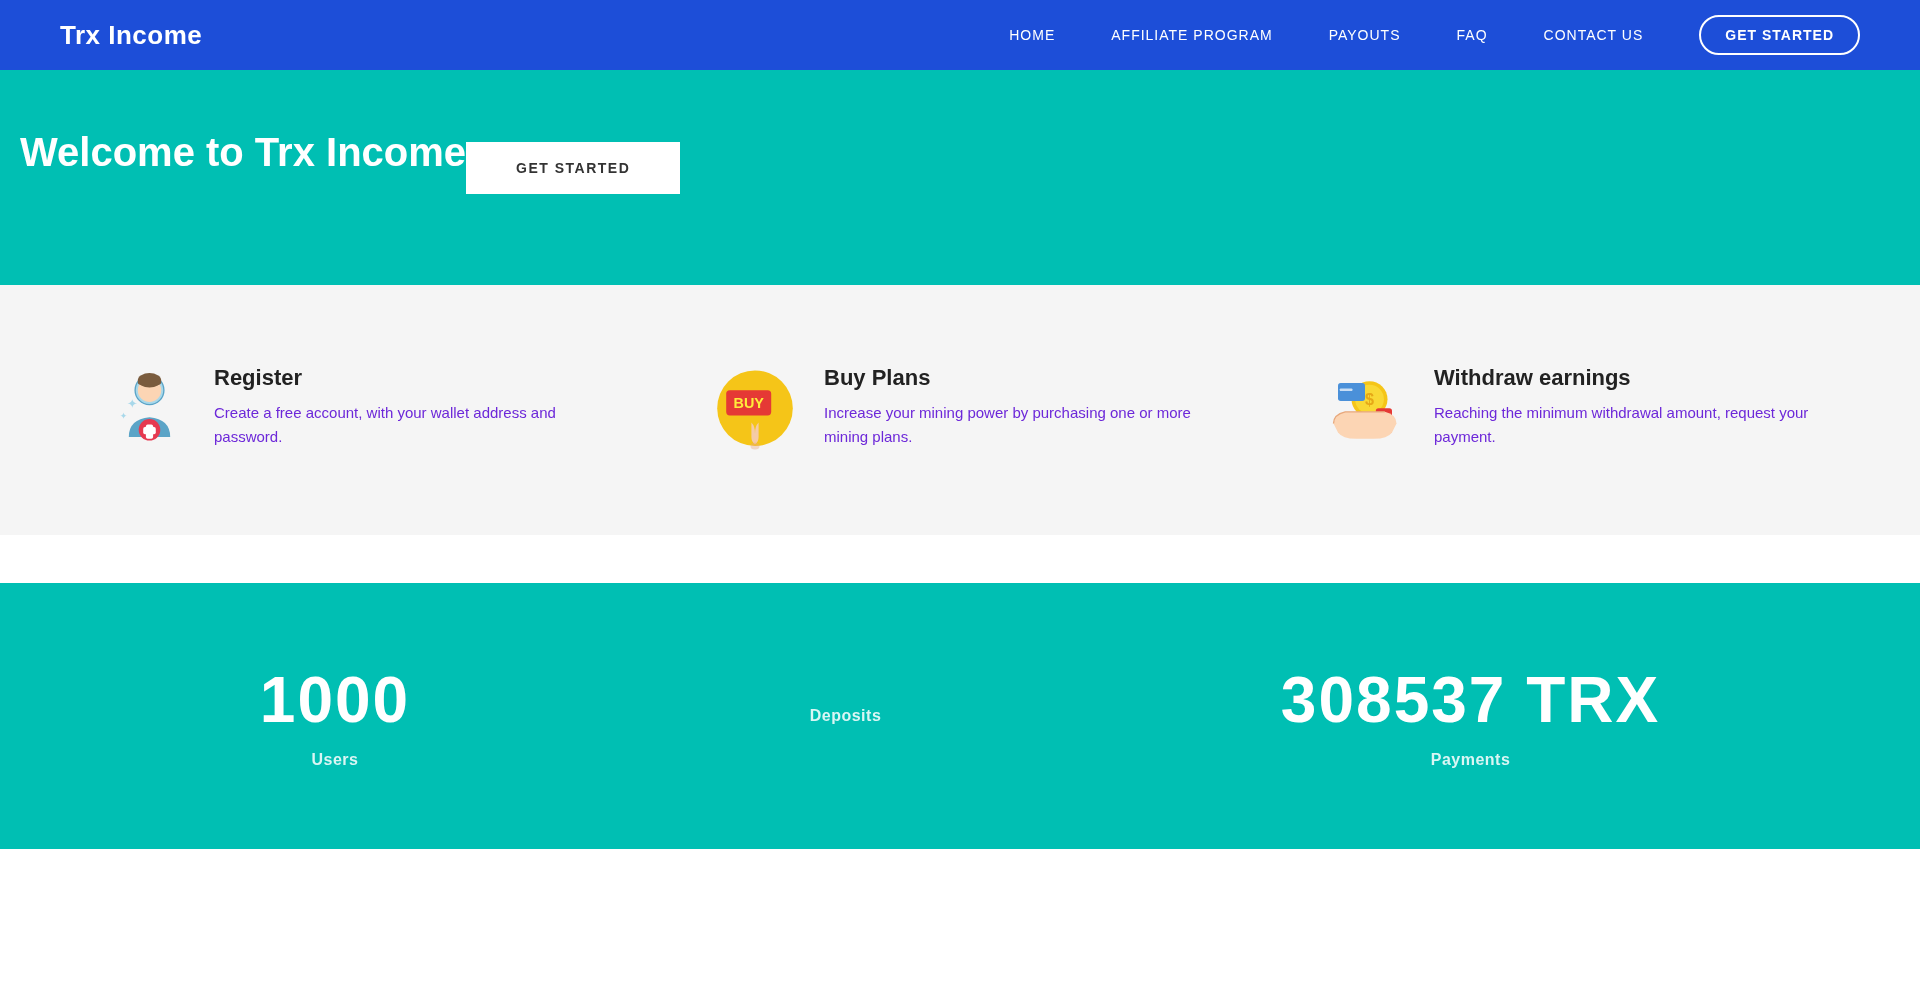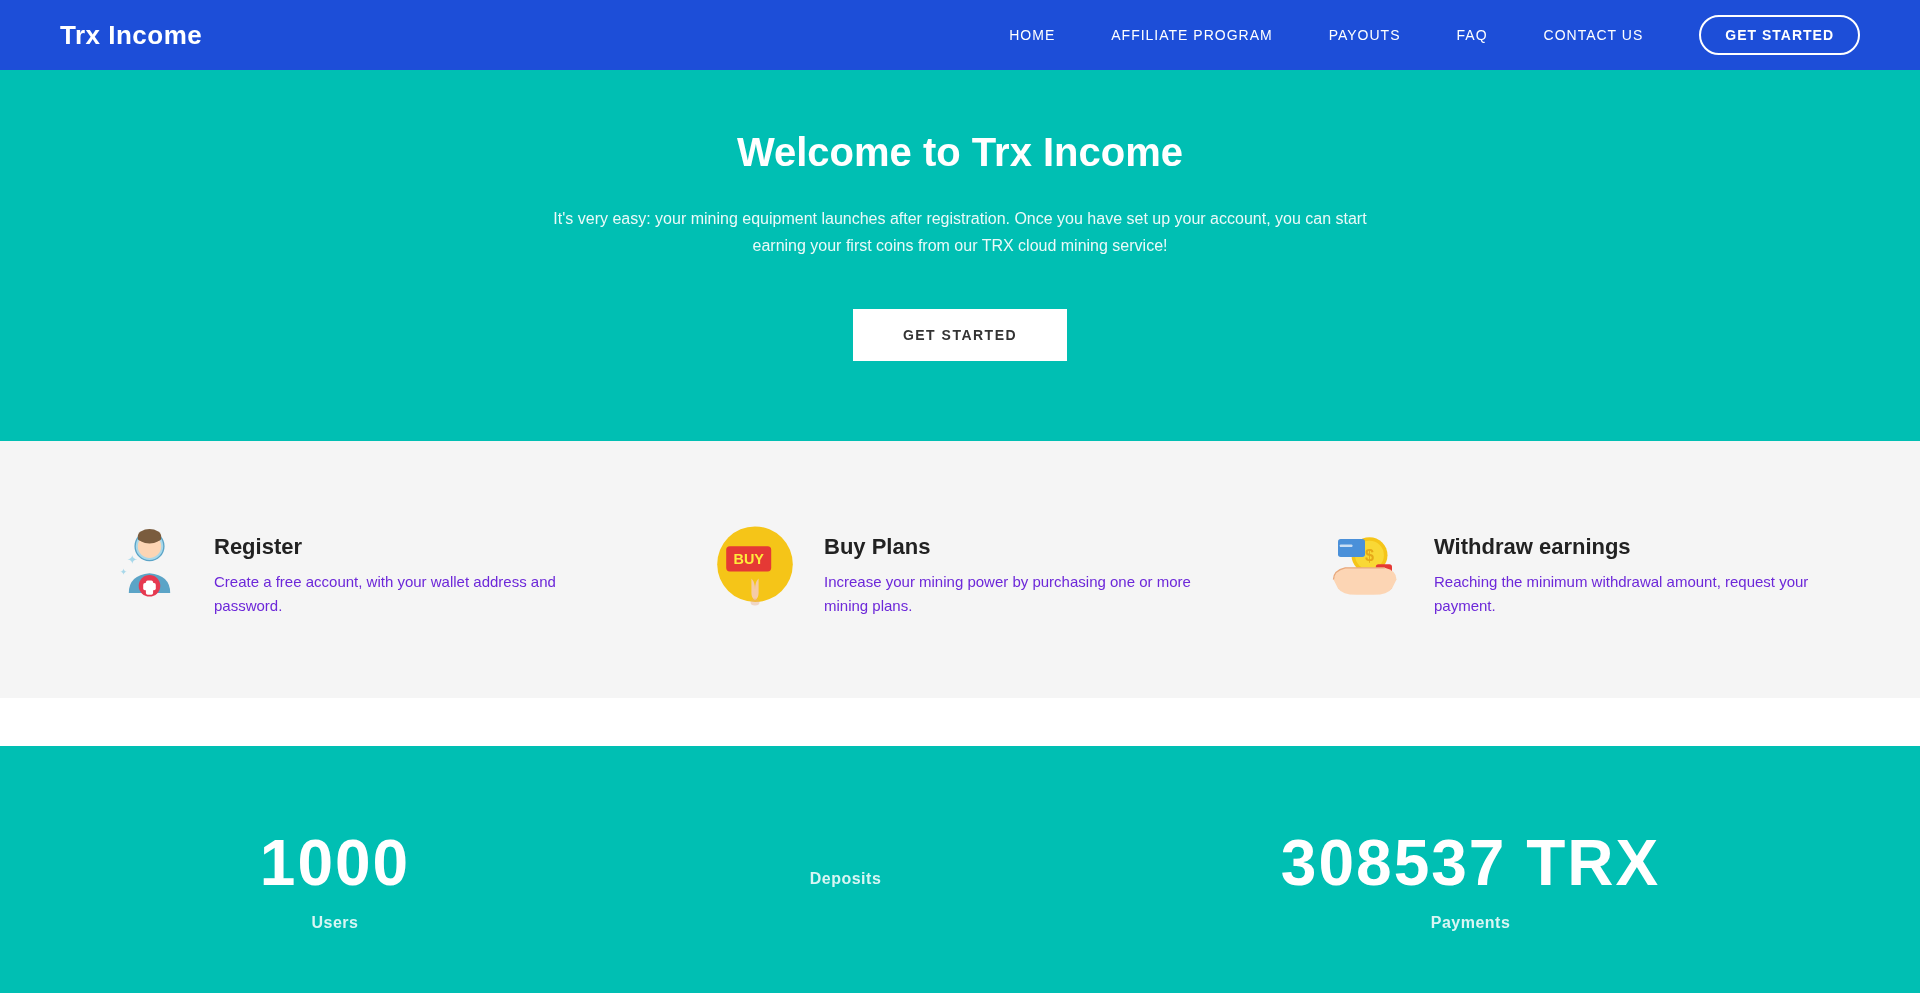--- a/index.html
+++ b/index.html
@@ -55,7 +55,7 @@
       text-align: center;
       padding: 60px 20px 80px;
       display: flex;
-      flex-direction: column;
+      flex-direction: row;
       align-items: center;
     }
     .hero-title {

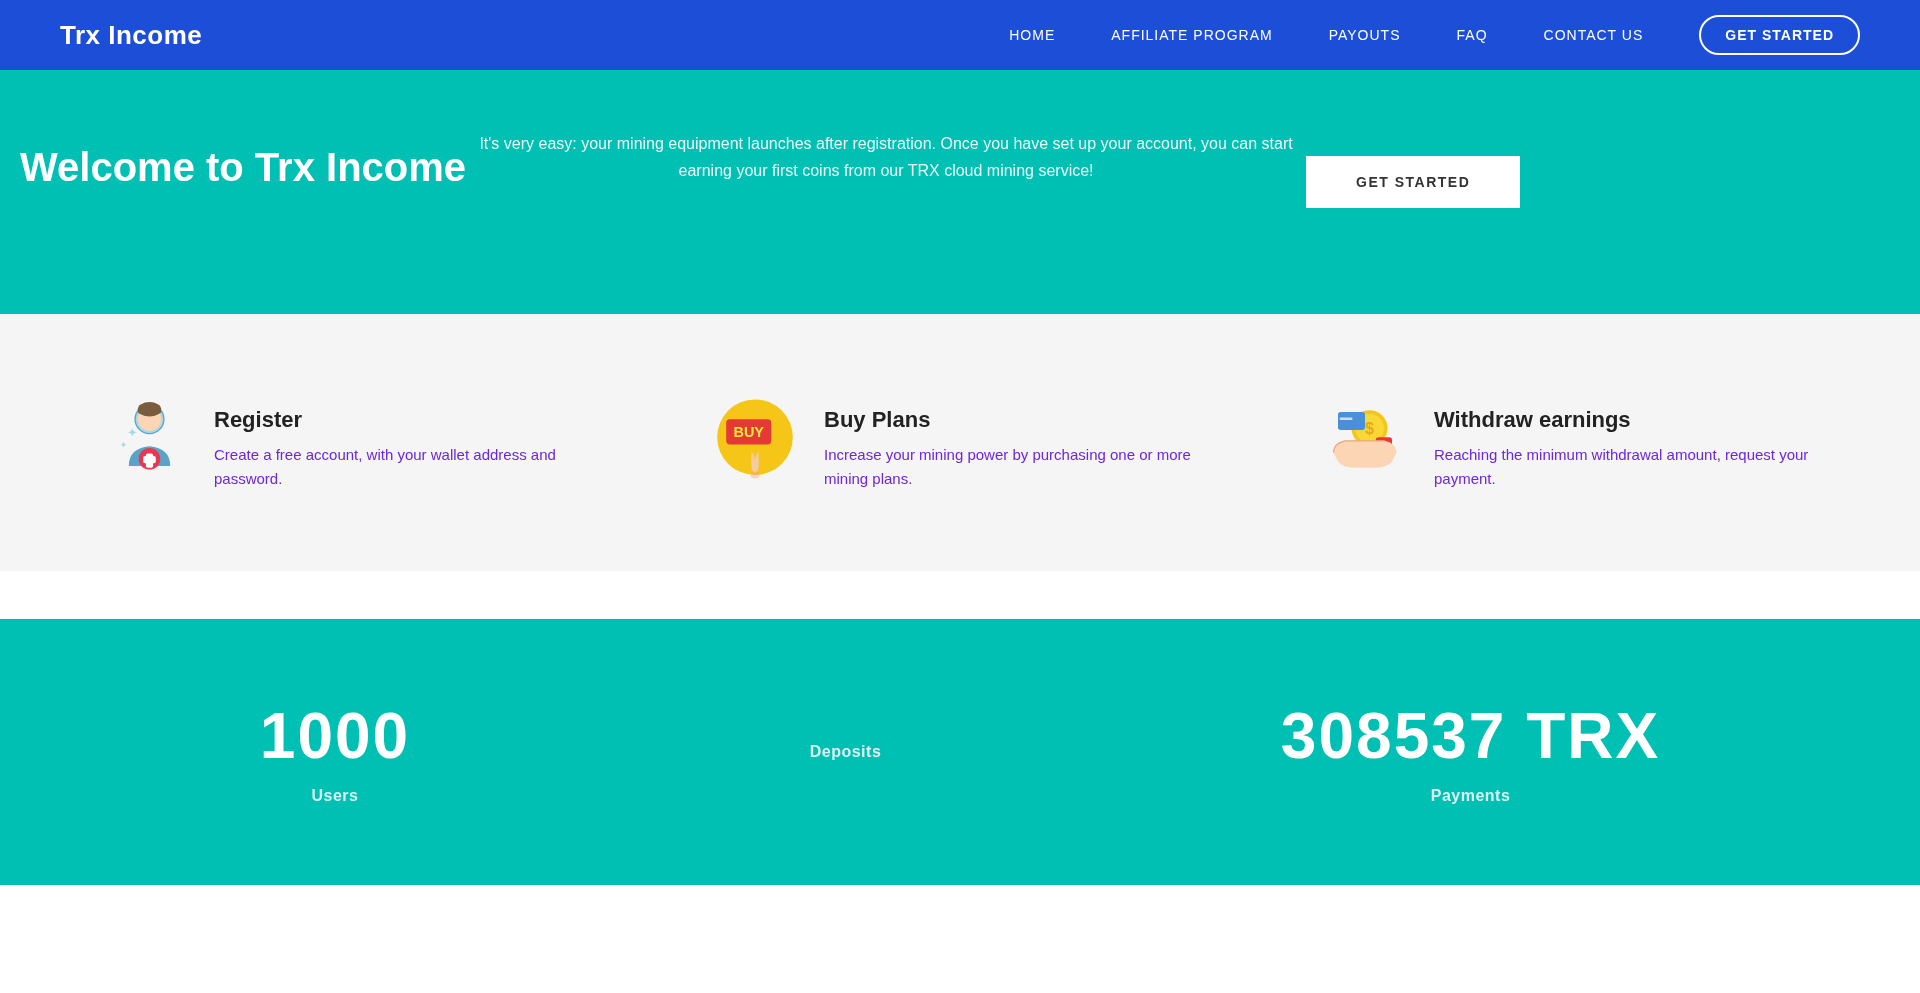--- a/index.html
+++ b/index.html
@@ -159,7 +159,6 @@
 
 <section class="hero">
   <h1 class="hero-title">Welcome to Trx Income</h1>
-  <p class="hero-subtitle">It's very easy: your mining equipment launches after registration. Once you have set up your account, you can start earning your first coins from our TRX cloud mining service!</p>
   <button class="hero-btn">GET STARTED</button>
 </section>
 

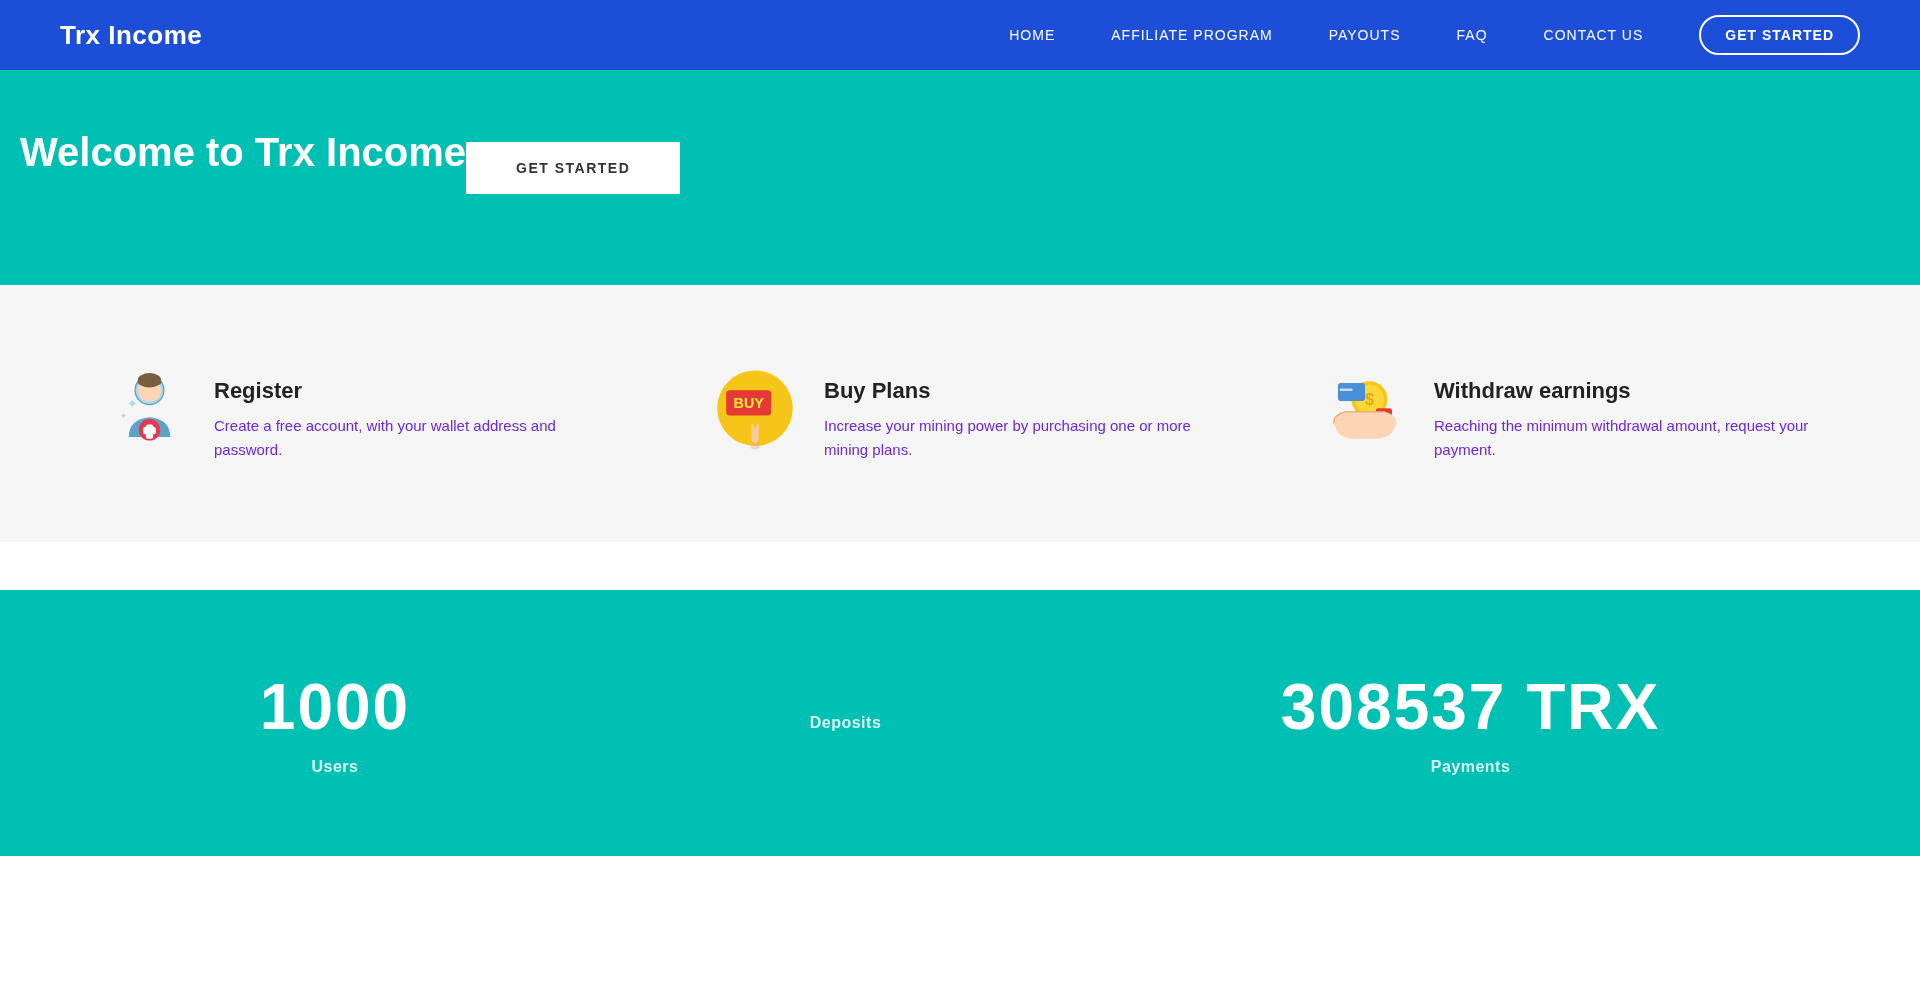--- a/index.html
+++ b/index.html
@@ -108,7 +108,6 @@
       font-weight: 700;
       color: #222;
       margin-bottom: 10px;
-      margin-top: 13px;
     }
     .feature-text p {
       font-size: 15px;

